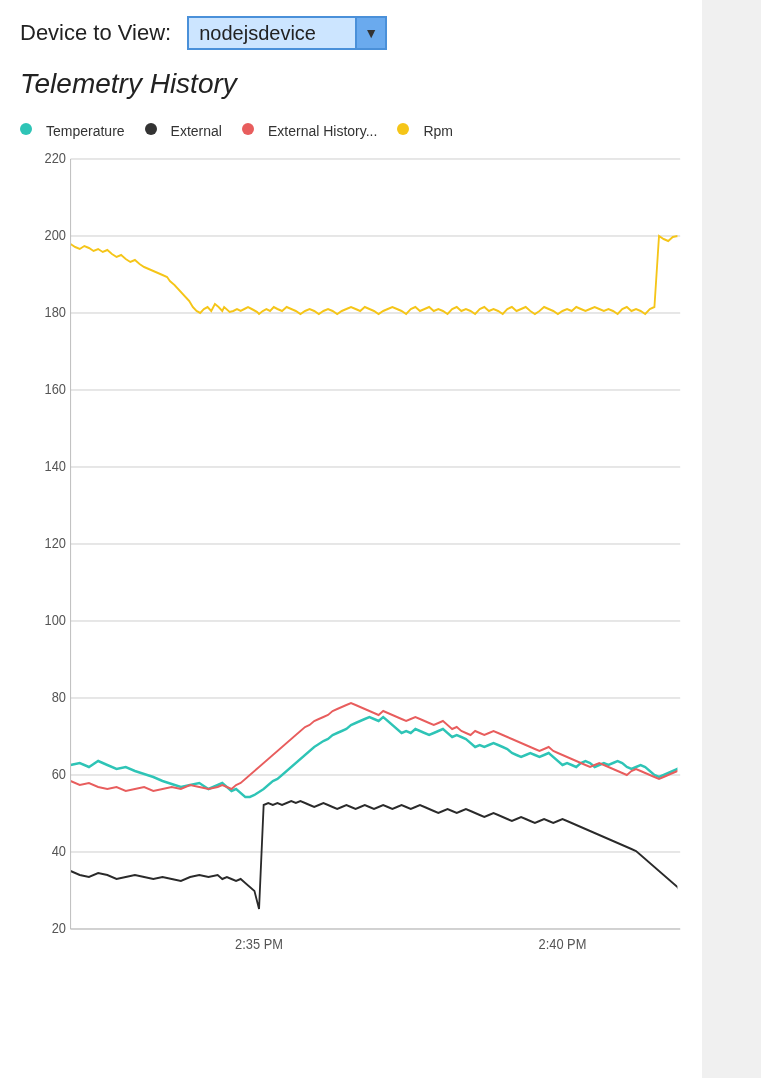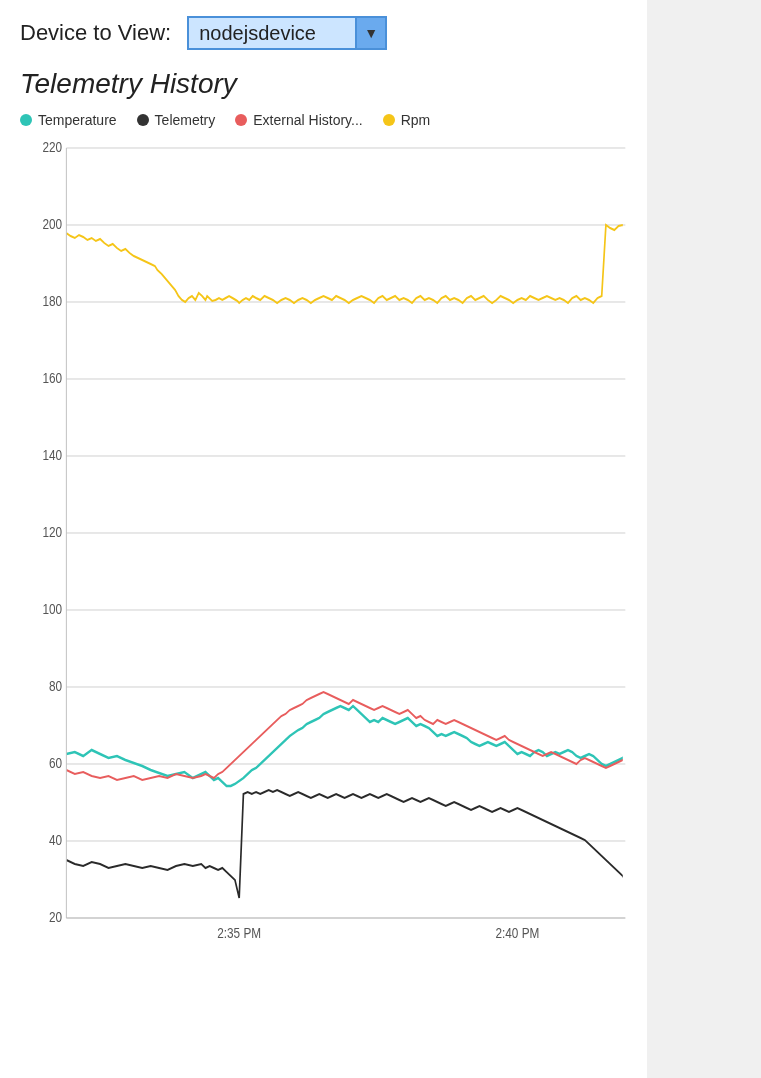--- a/index.html
+++ b/index.html
@@ -11,7 +11,7 @@
     }
     .page-container {
       background: #fff;
-      width: 647px;
+      width: 702px;
       min-height: 1078px;
       padding: 16px 20px;
     }

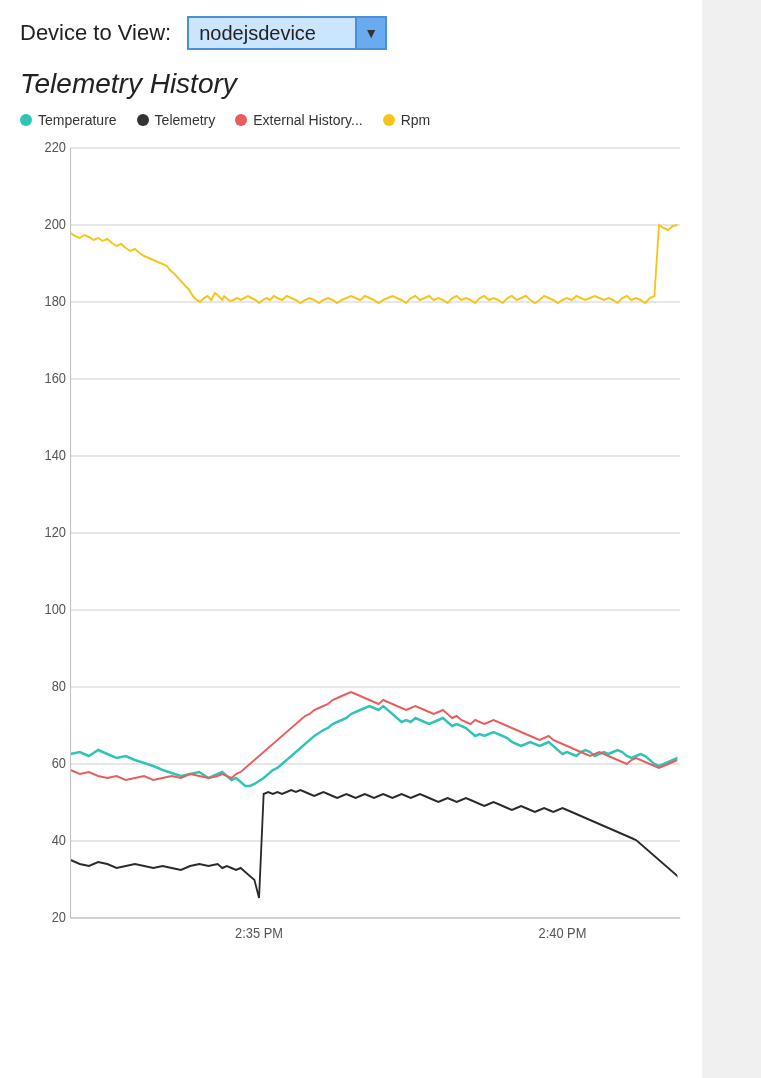--- a/index.html
+++ b/index.html
@@ -73,10 +73,11 @@
     }
     .legend-item {
       display: flex;
-      align-items: center;
-      gap: 6px;
+      align-items: flex-start;
+      gap: 14px;
       font-size: 14px;
       color: #333;
+      margin-top: 11px;
     }
     .legend-dot {
       width: 12px;

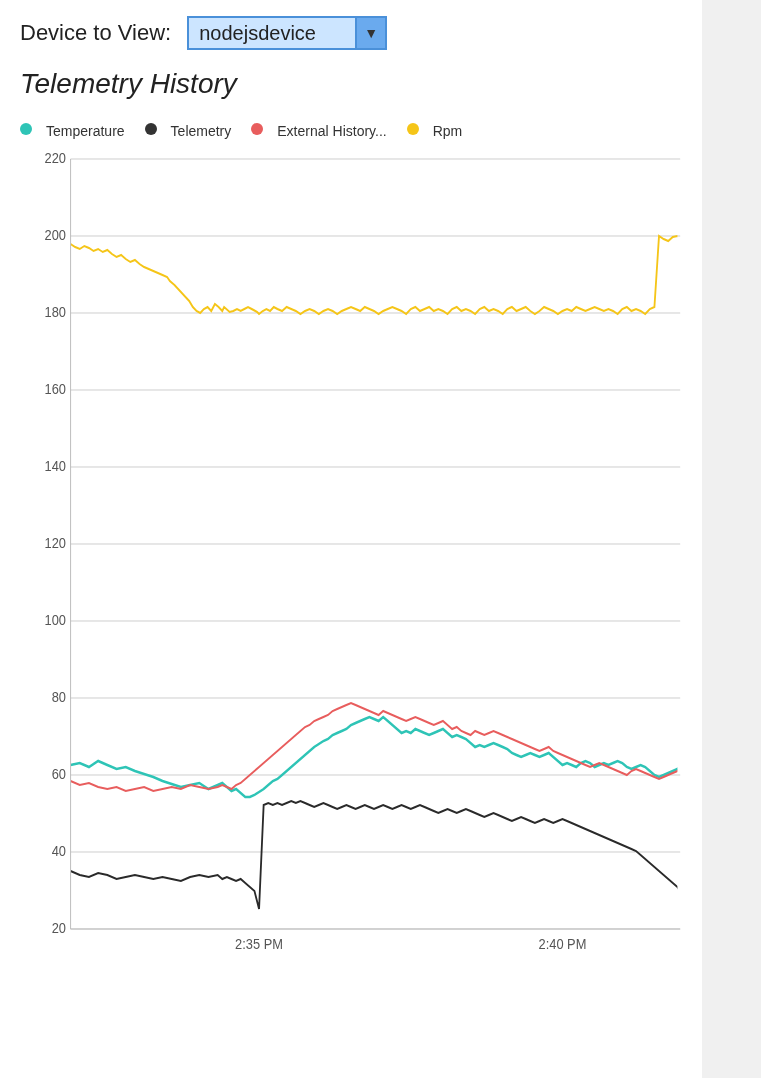--- a/index.html
+++ b/index.html
@@ -119,7 +119,7 @@
     </div>
     <div class="legend-item">
       <div class="legend-dot" style="background:#333333;"></div>
-      <span>Telemetry</span>
+      <span>External</span>
     </div>
     <div class="legend-item">
       <div class="legend-dot" style="background:#e85d5d;"></div>

